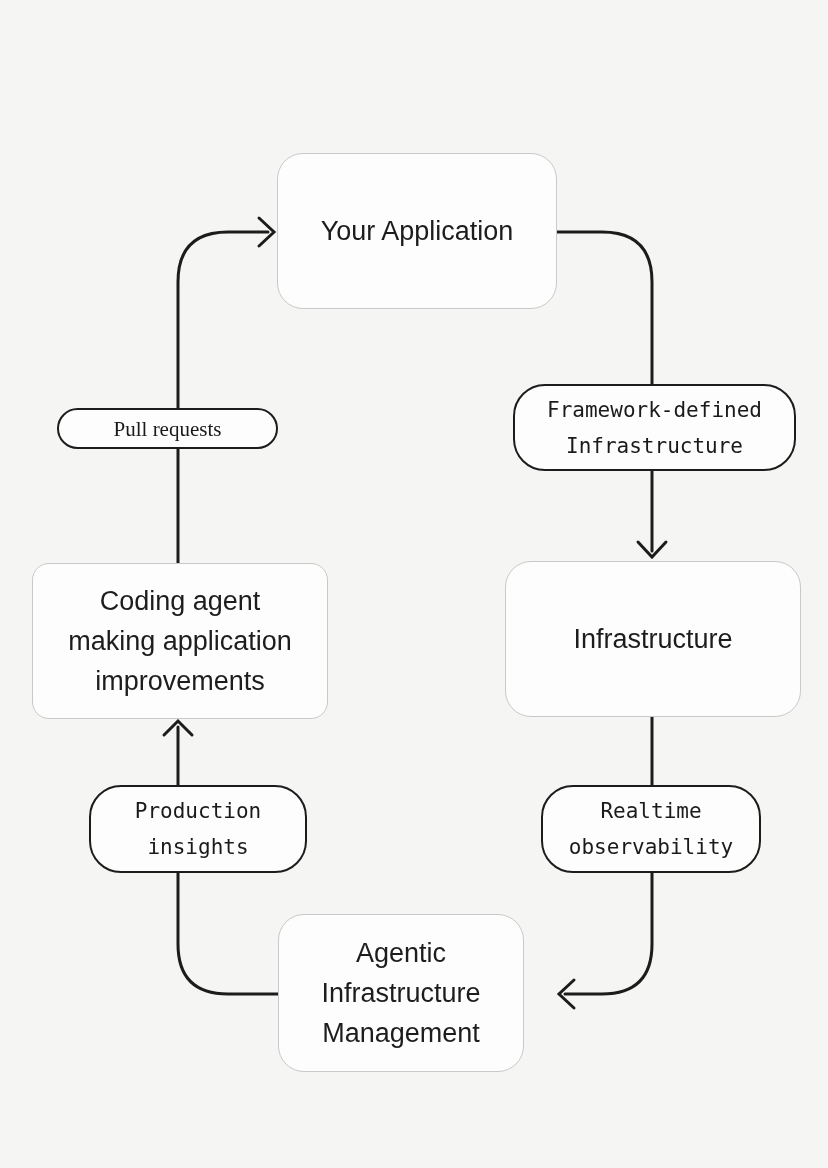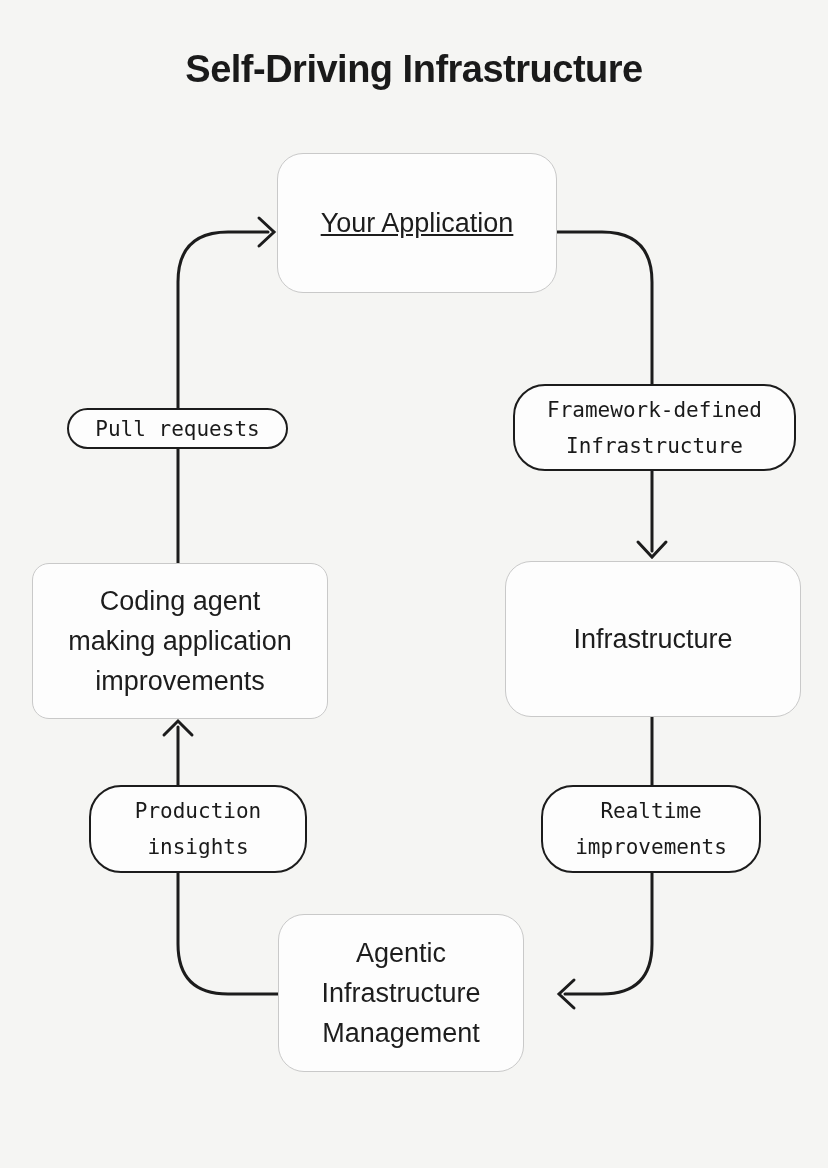--- a/index.html
+++ b/index.html
@@ -62,7 +62,6 @@
 
 <div class="stage">
 
-  <div class="page-title">Self-Driving Infrastructure</div>
 
   <svg class="arrows" width="828" height="1168" viewBox="0 0 828 1168">
     <g fill="none" stroke="#1c1c1c" stroke-width="3" stroke-linecap="round">

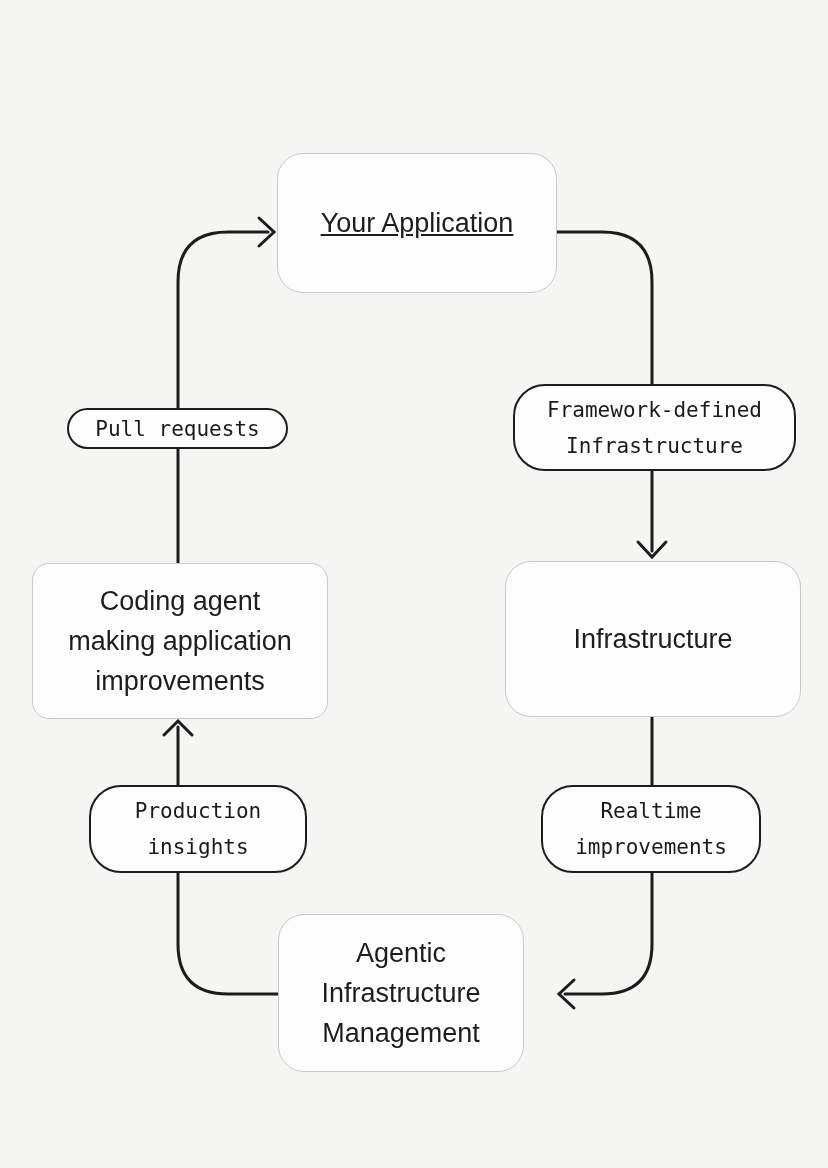--- a/index.html
+++ b/index.html
@@ -34,7 +34,7 @@
     white-space: pre-line;
     box-sizing: border-box;
   }
-  .node-your-application  { left: 277px; top: 153px;  width: 280px; height: 140px; text-decoration: underline; }
+  .node-your-application  { left: 277px; top: 153px;  width: 280px; height: 156px; }
   .node-infrastructure    { left: 505px; top: 561px;  width: 296px; height: 156px; }
   .node-coding-agent      { left: 32px;  top: 563px;  width: 296px; height: 156px; border-radius: 17px; }
   .node-agentic           { left: 278px; top: 914px;  width: 246px; height: 158px; }

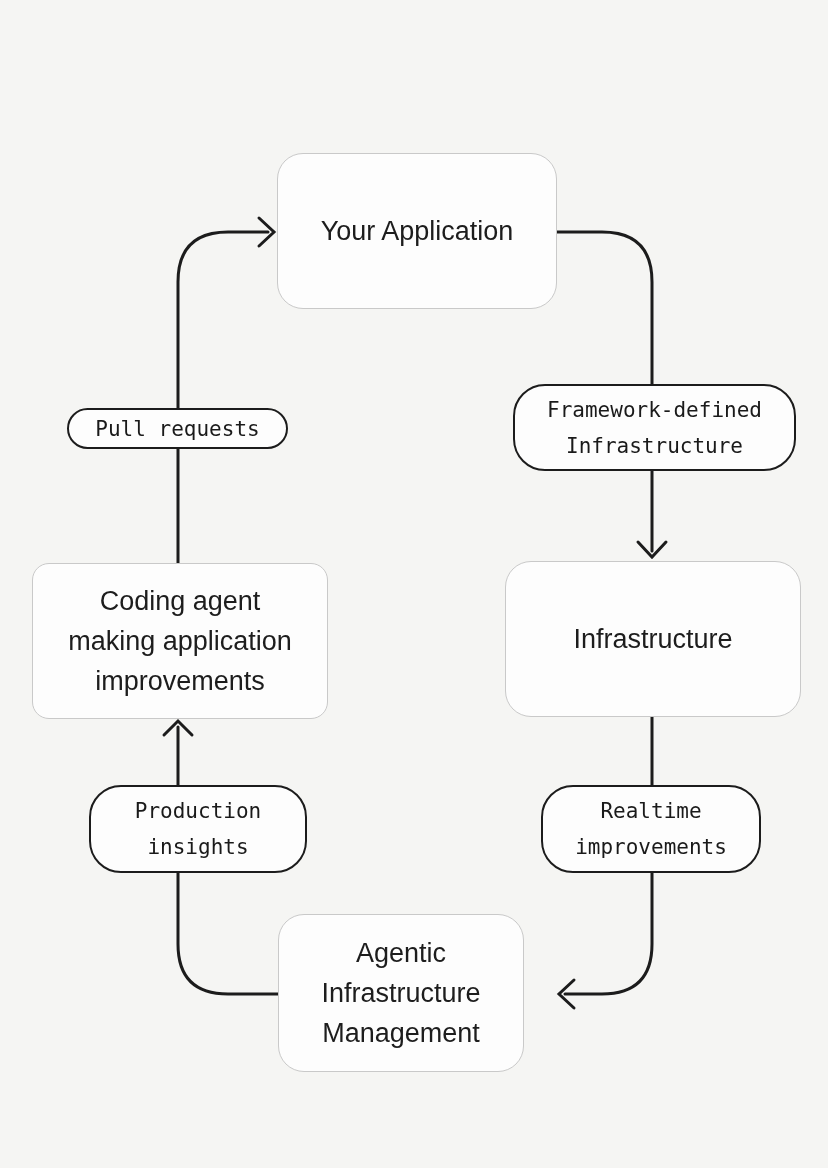--- a/index.html
+++ b/index.html
@@ -55,7 +55,7 @@
   .pill-framework   { left: 513px; top: 384px; width: 283px; height: 87px; }
   .pill-realtime    { left: 541px; top: 785px; width: 220px; height: 88px; }
   .pill-production  { left: 89px;  top: 785px; width: 218px; height: 88px; }
-  .pill-pull-requests { left: 67px; top: 408px; width: 221px; height: 41px; border-radius: 21px; }
+  .pill-pull-requests { left: 57px; top: 408px; width: 221px; height: 41px; border-radius: 21px; font-family: Liberation Serif, serif; }
 </style>
 </head>
 <body>

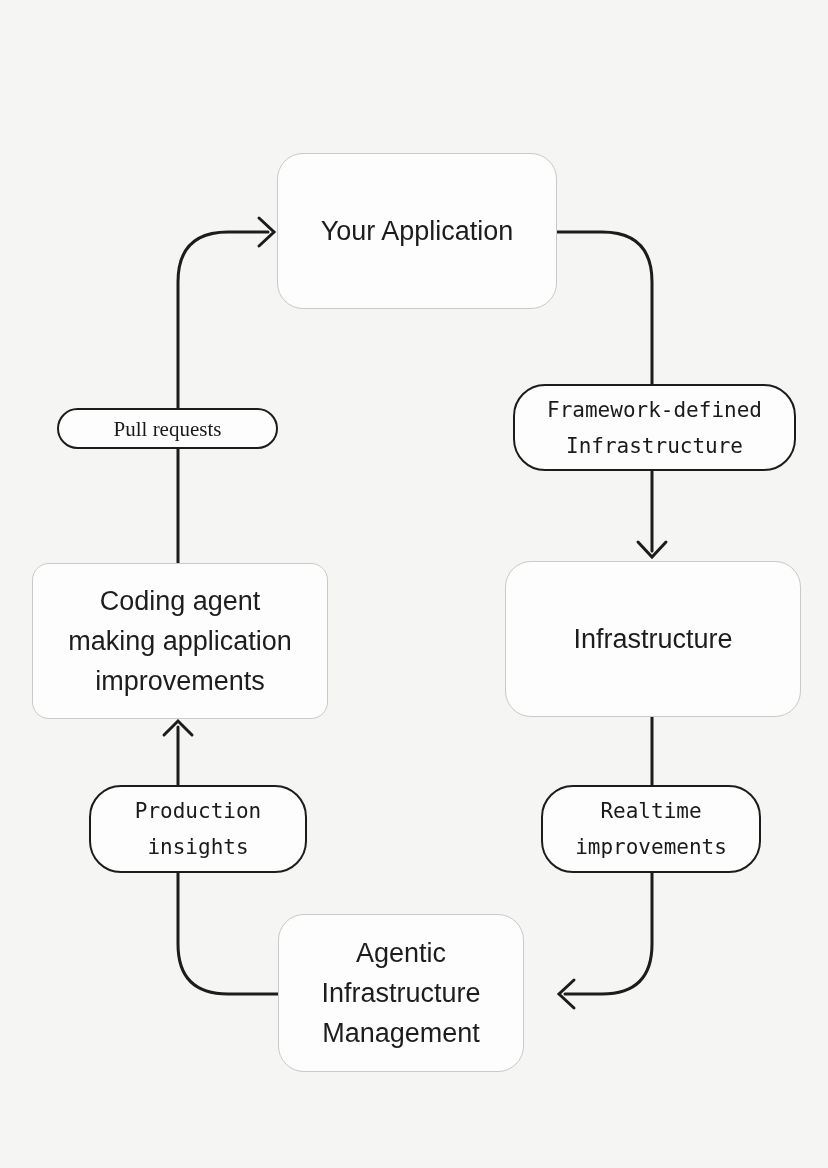--- a/index.html
+++ b/index.html
@@ -96,7 +96,7 @@
 Infrastructure</div>
 
   <div class="pill pill-realtime">Realtime
-improvements</div>
+observability</div>
 
   <div class="pill pill-production">Production
 insights</div>

